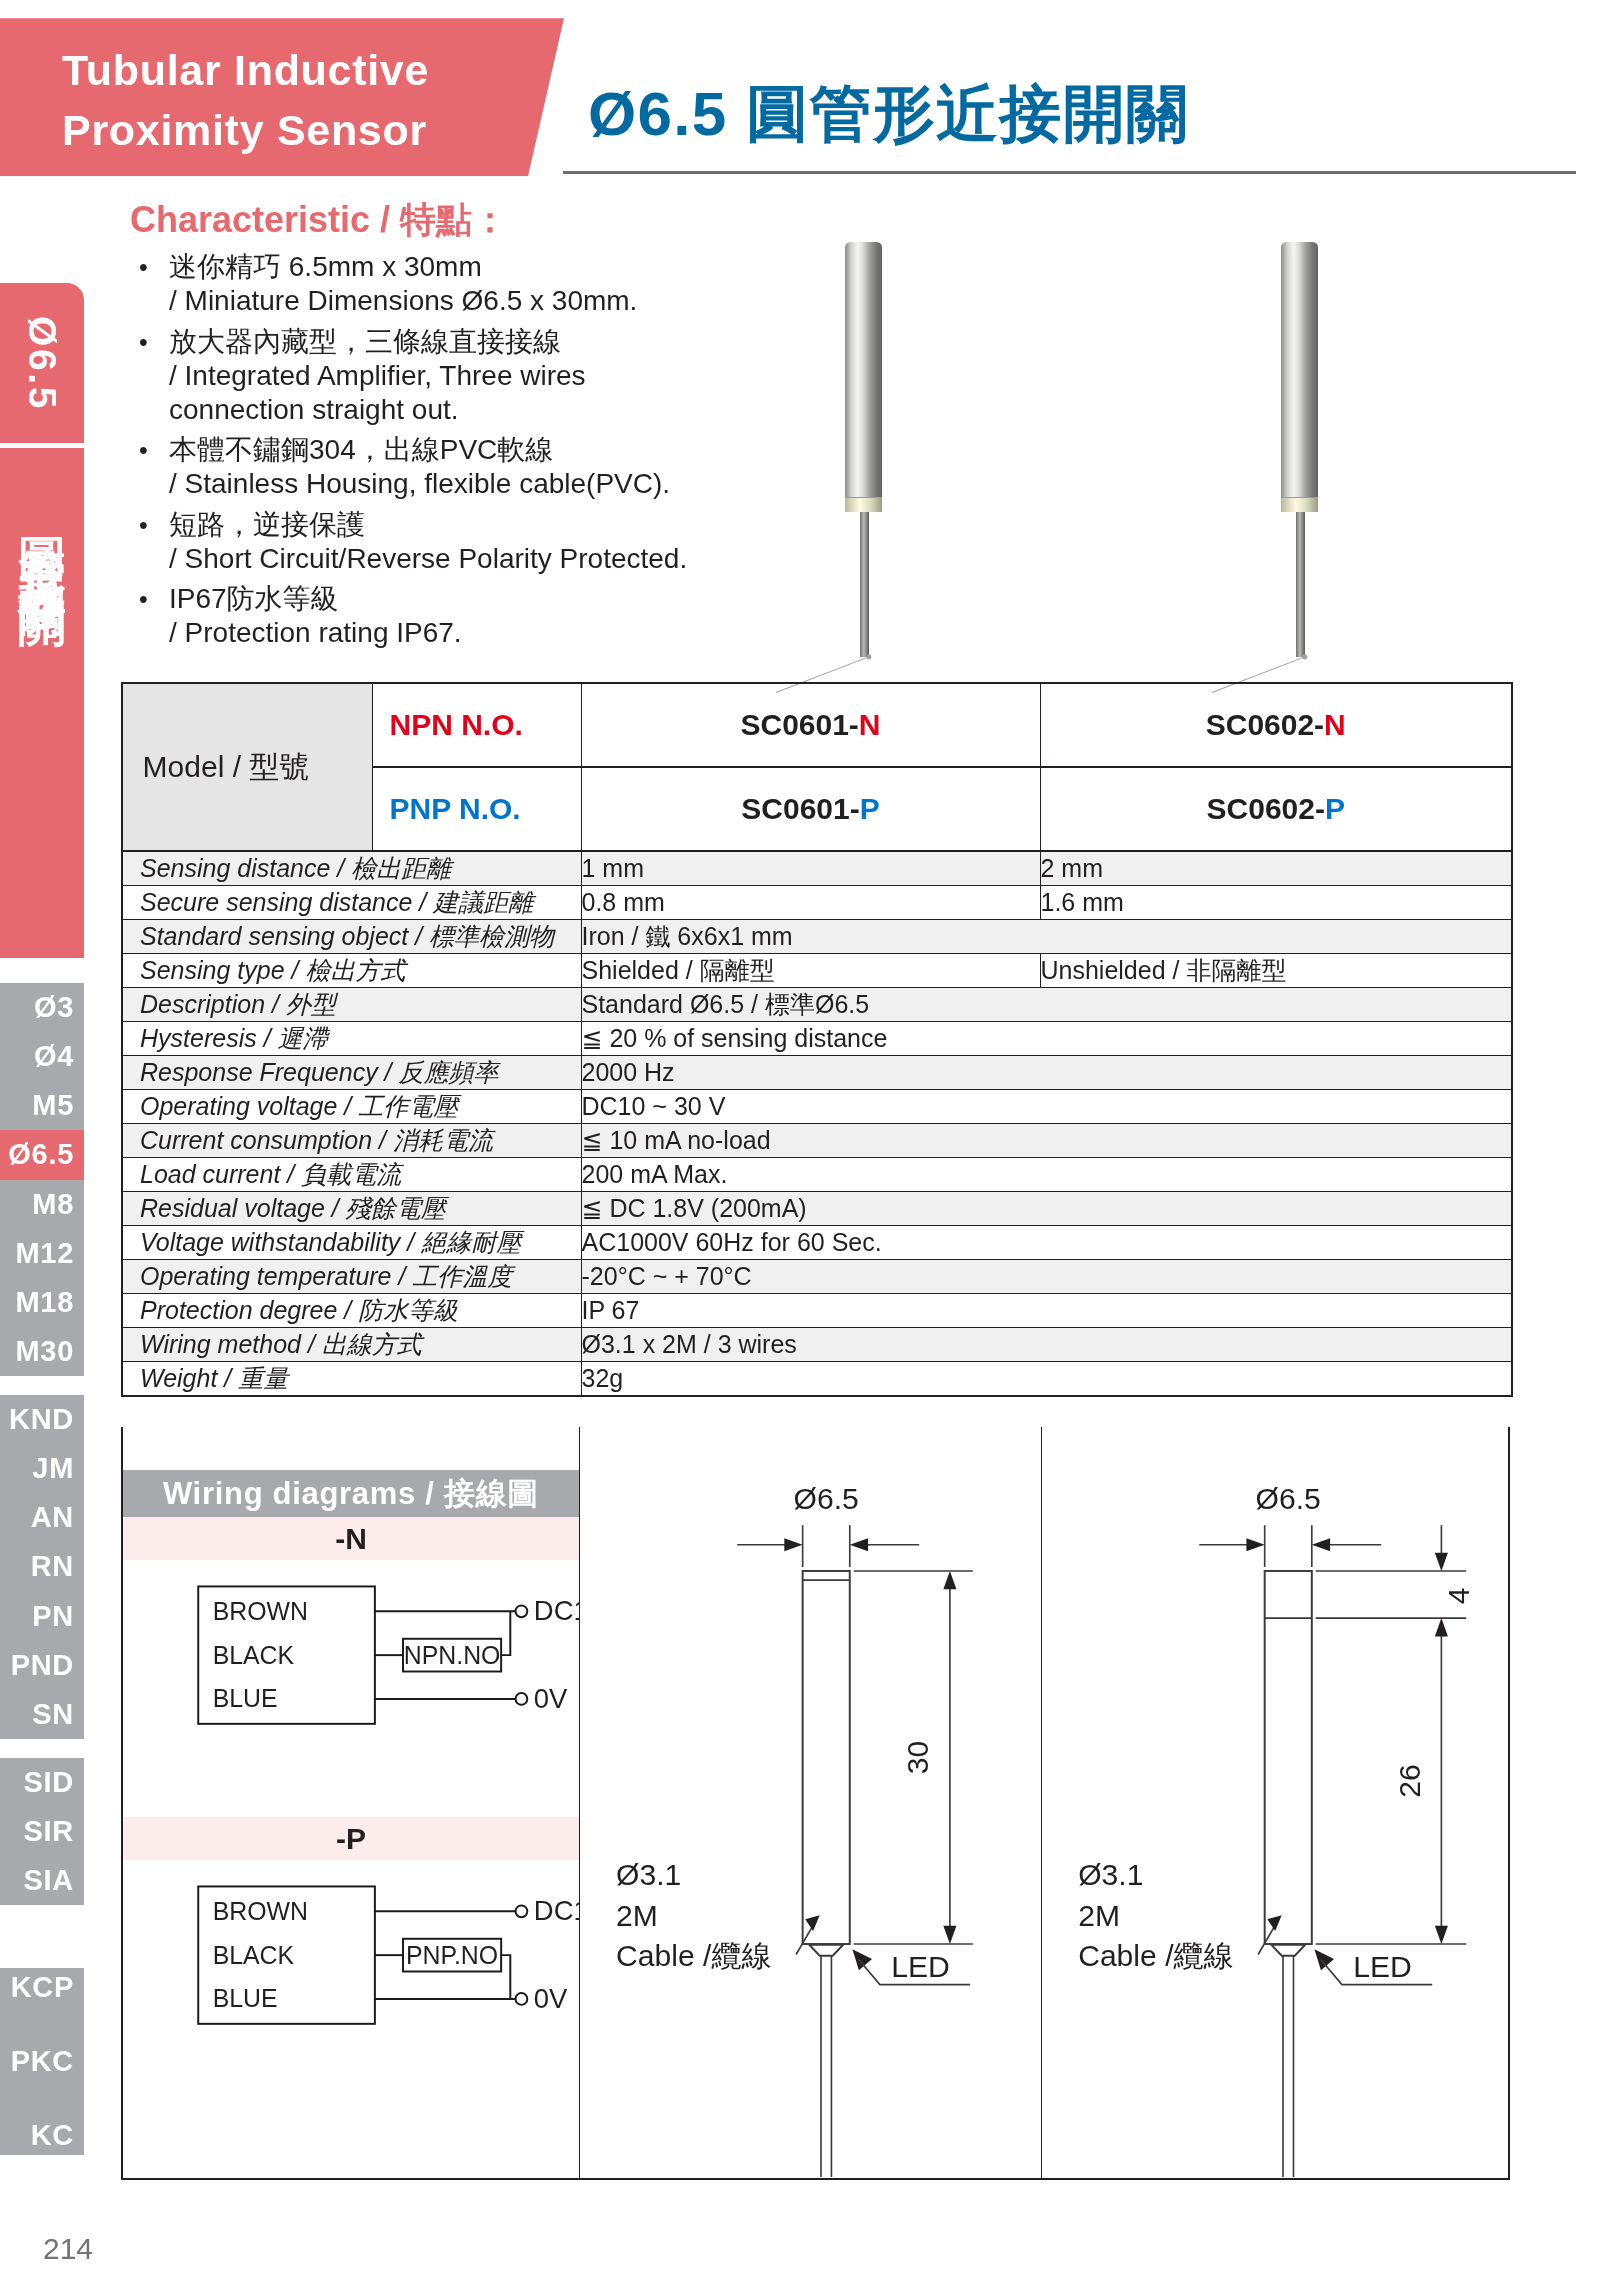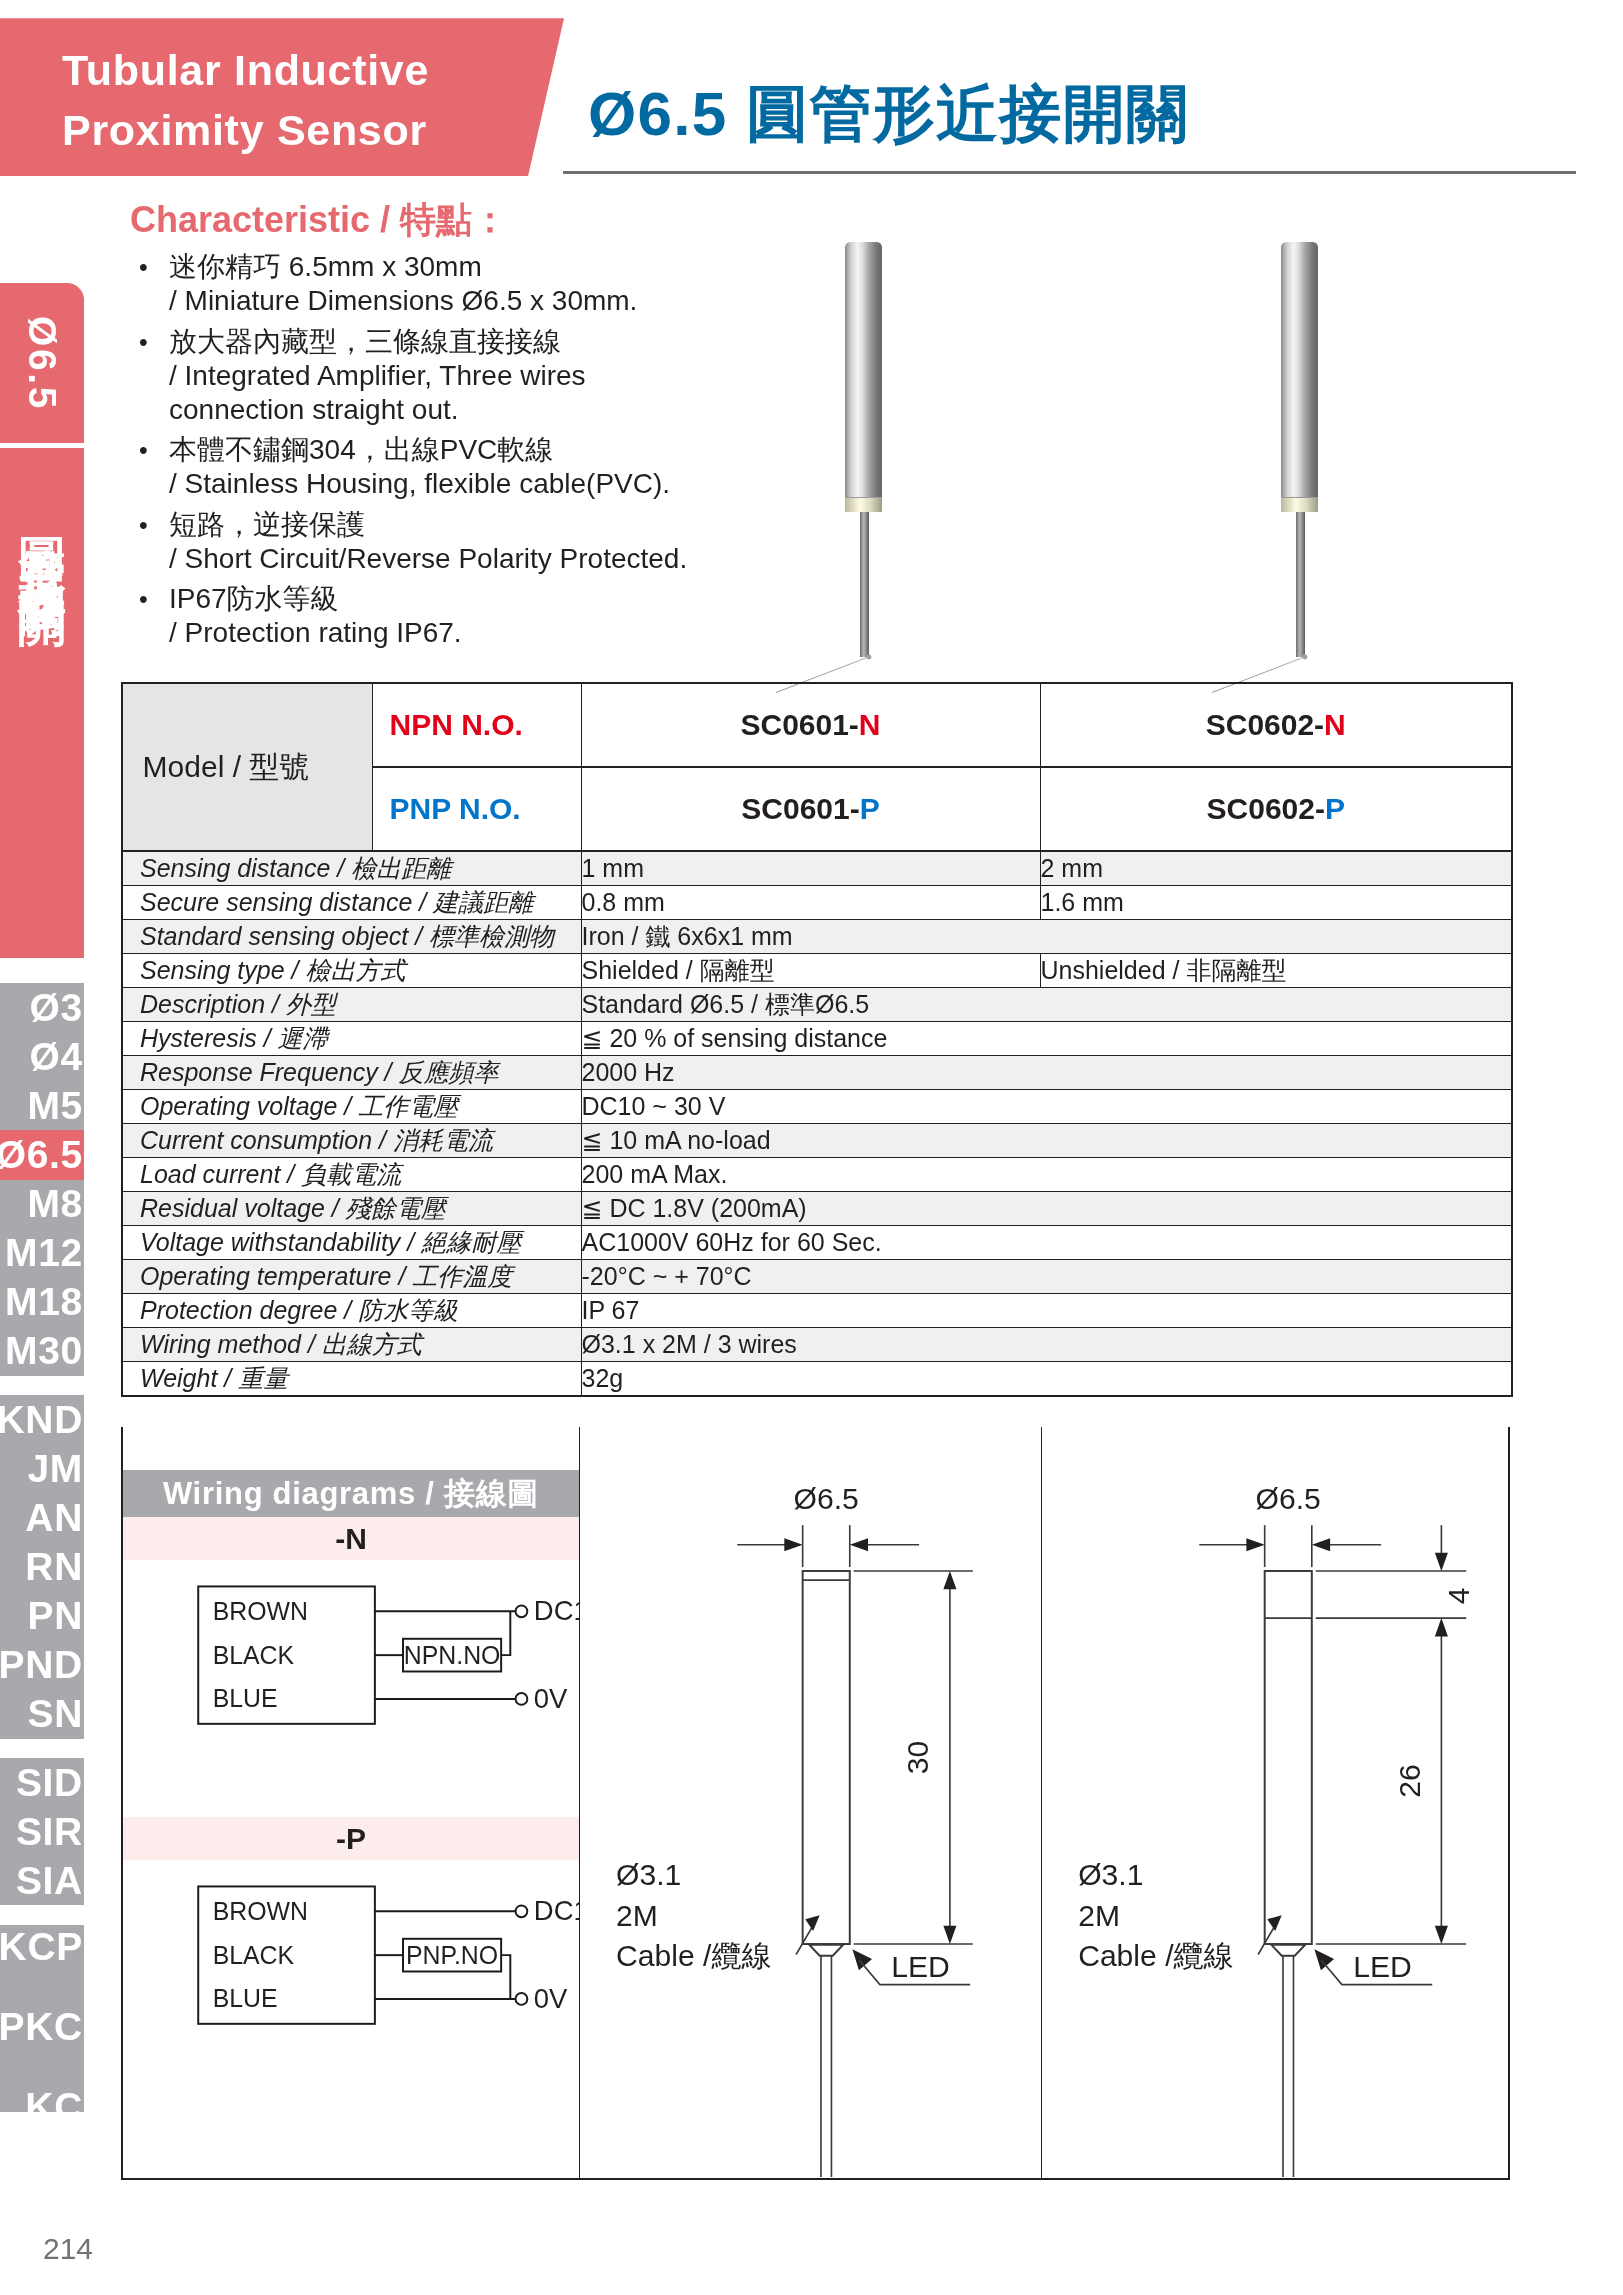--- a/index.html
+++ b/index.html
@@ -30,8 +30,8 @@
   .g-b { top:1395px; height:344px; }
   .g-c { top:1758px; height:147px; }
   .g-d { top:1925px; height:187px;gap:36px; }
-  .side-item { flex:1; display:flex; align-items:center; justify-content:flex-end; padding-right:1px;
-               color:#fff; font-weight:bold; font-size:39px; letter-spacing:0.7px; }
+  .side-item { flex:1; display:flex; align-items:center; justify-content:flex-end; padding-right:10px;
+               color:#fff; font-weight:bold; font-size:29px; letter-spacing:0.7px; }
   .side-item.active { background:#e5696e; }
 
   

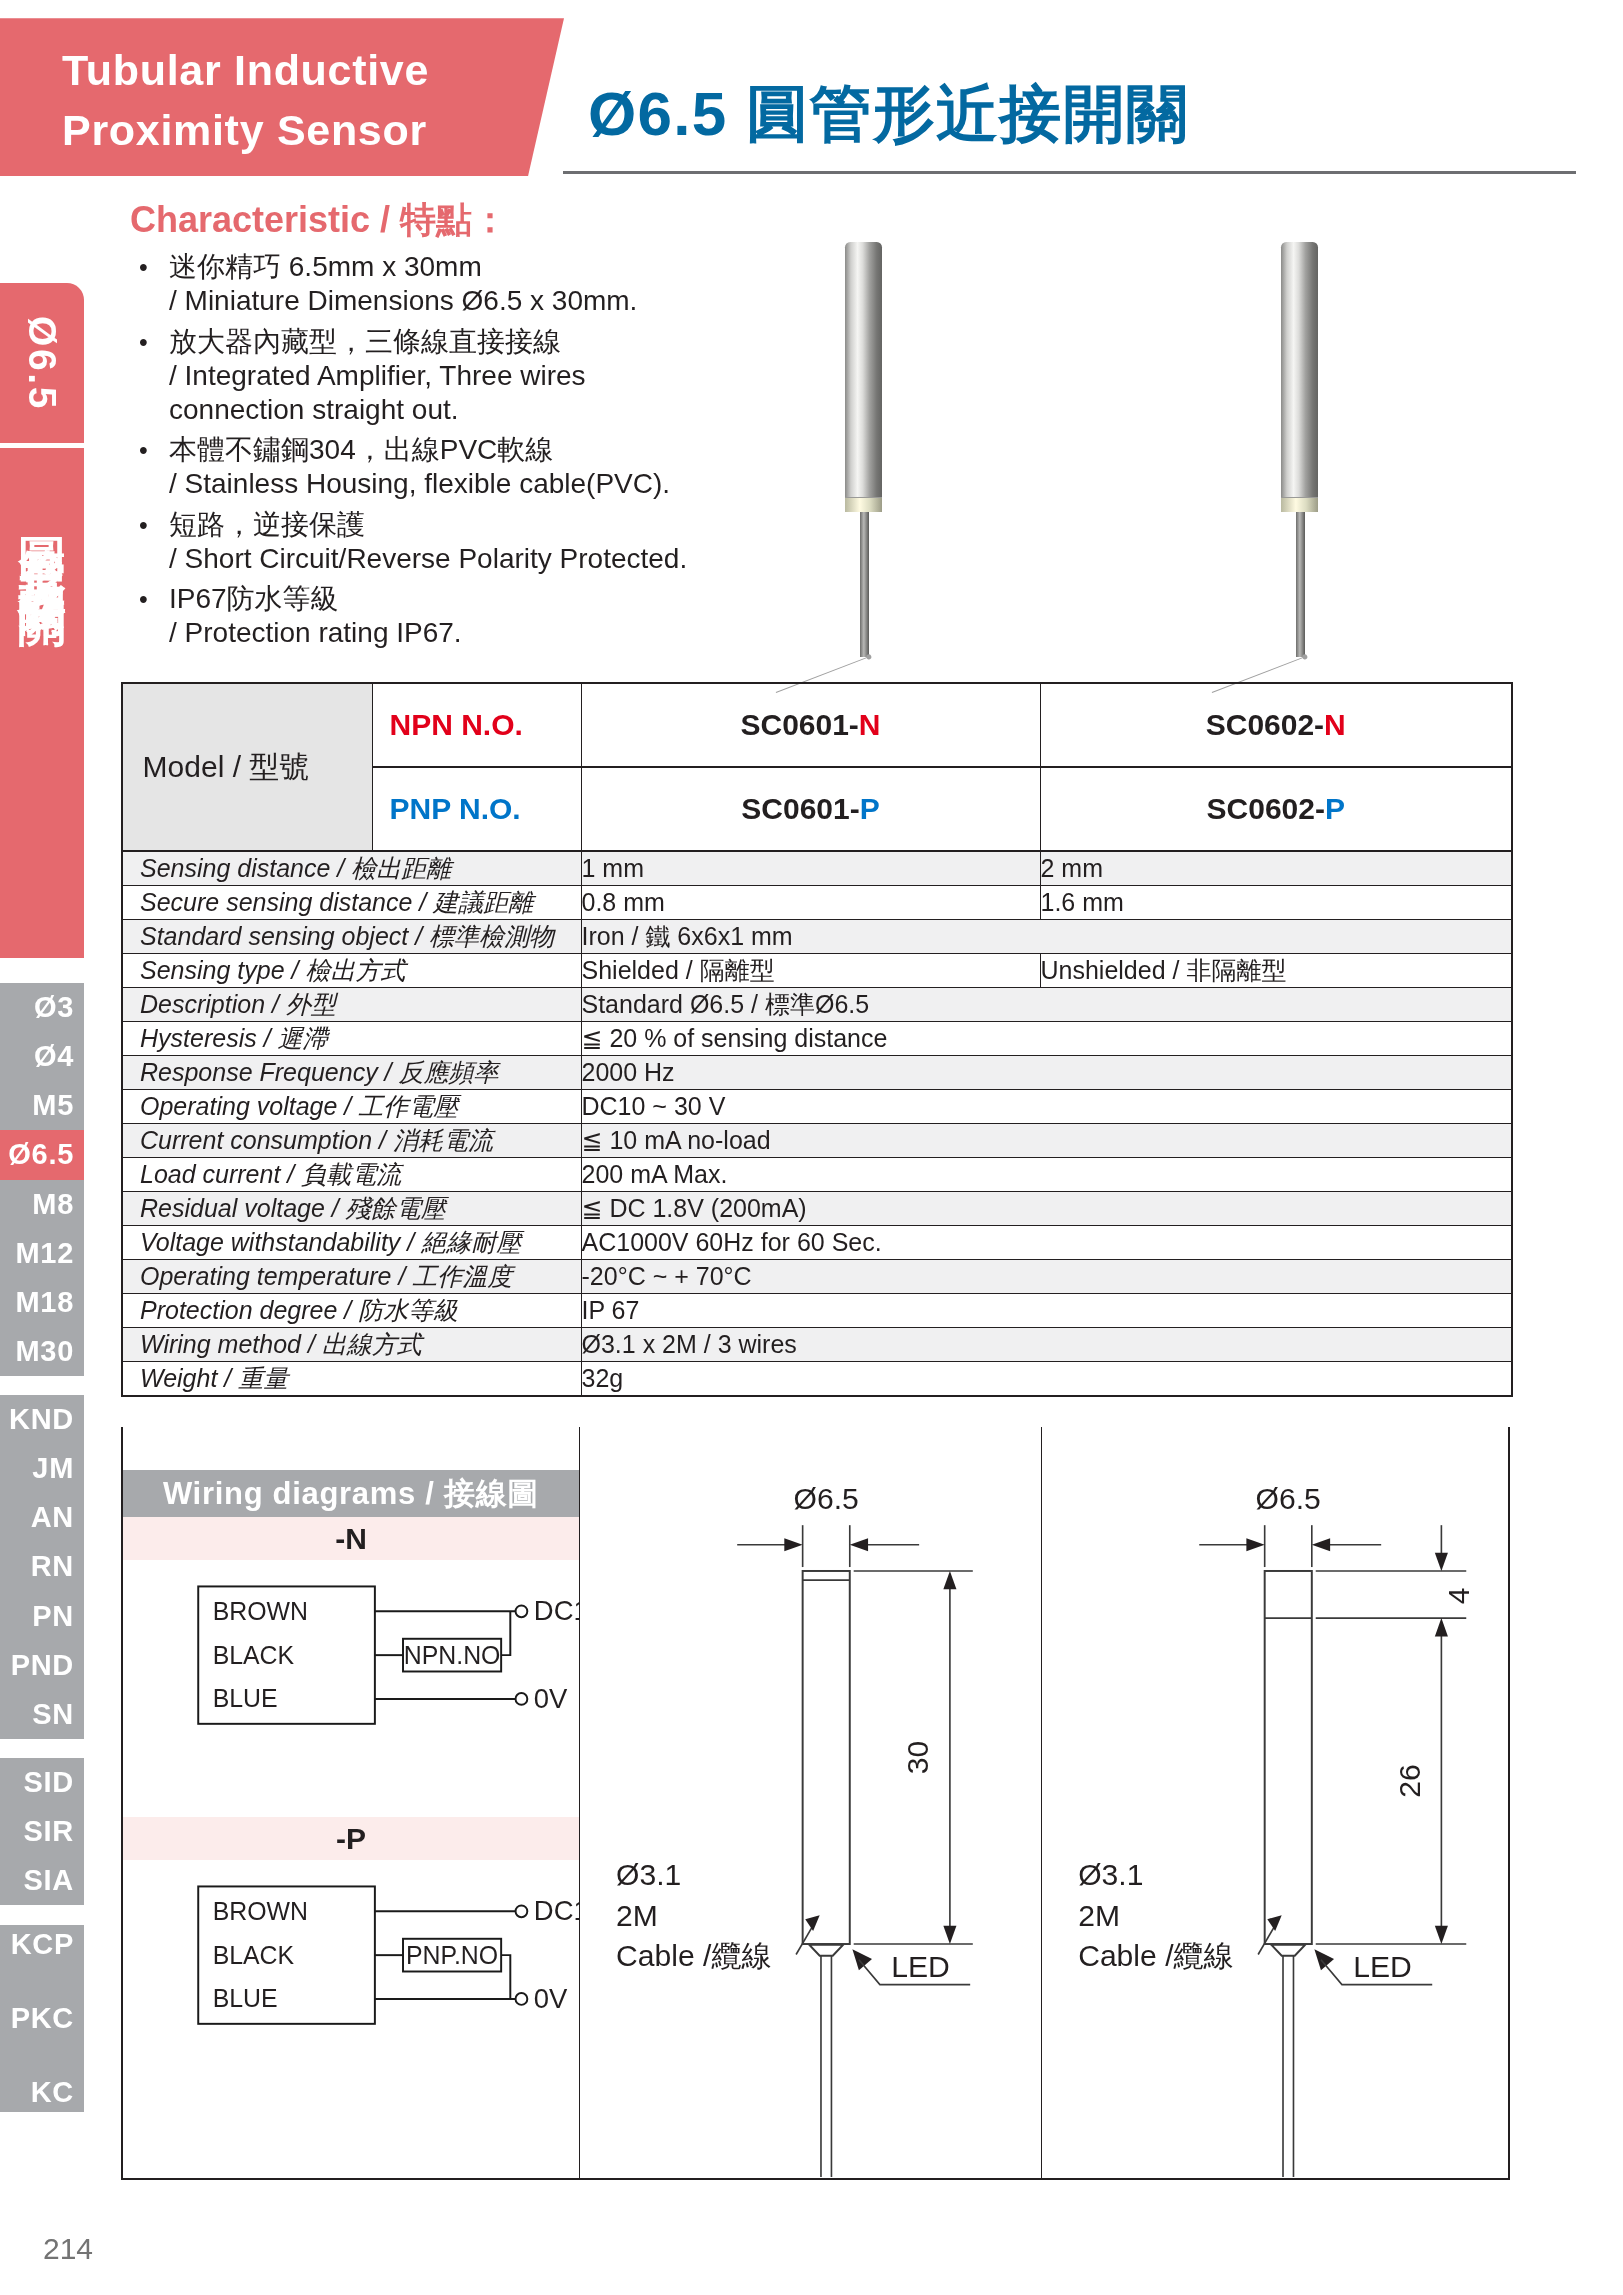--- a/index.html
+++ b/index.html
@@ -29,7 +29,7 @@
   .g-a { top:983px; height:393px; }
   .g-b { top:1395px; height:344px; }
   .g-c { top:1758px; height:147px; }
-  .g-d { top:1925px; height:187px;gap:36px; }
+  .g-d { top:1968px; height:187px;gap:36px; }
   .side-item { flex:1; display:flex; align-items:center; justify-content:flex-end; padding-right:10px;
                color:#fff; font-weight:bold; font-size:29px; letter-spacing:0.7px; }
   .side-item.active { background:#e5696e; }

